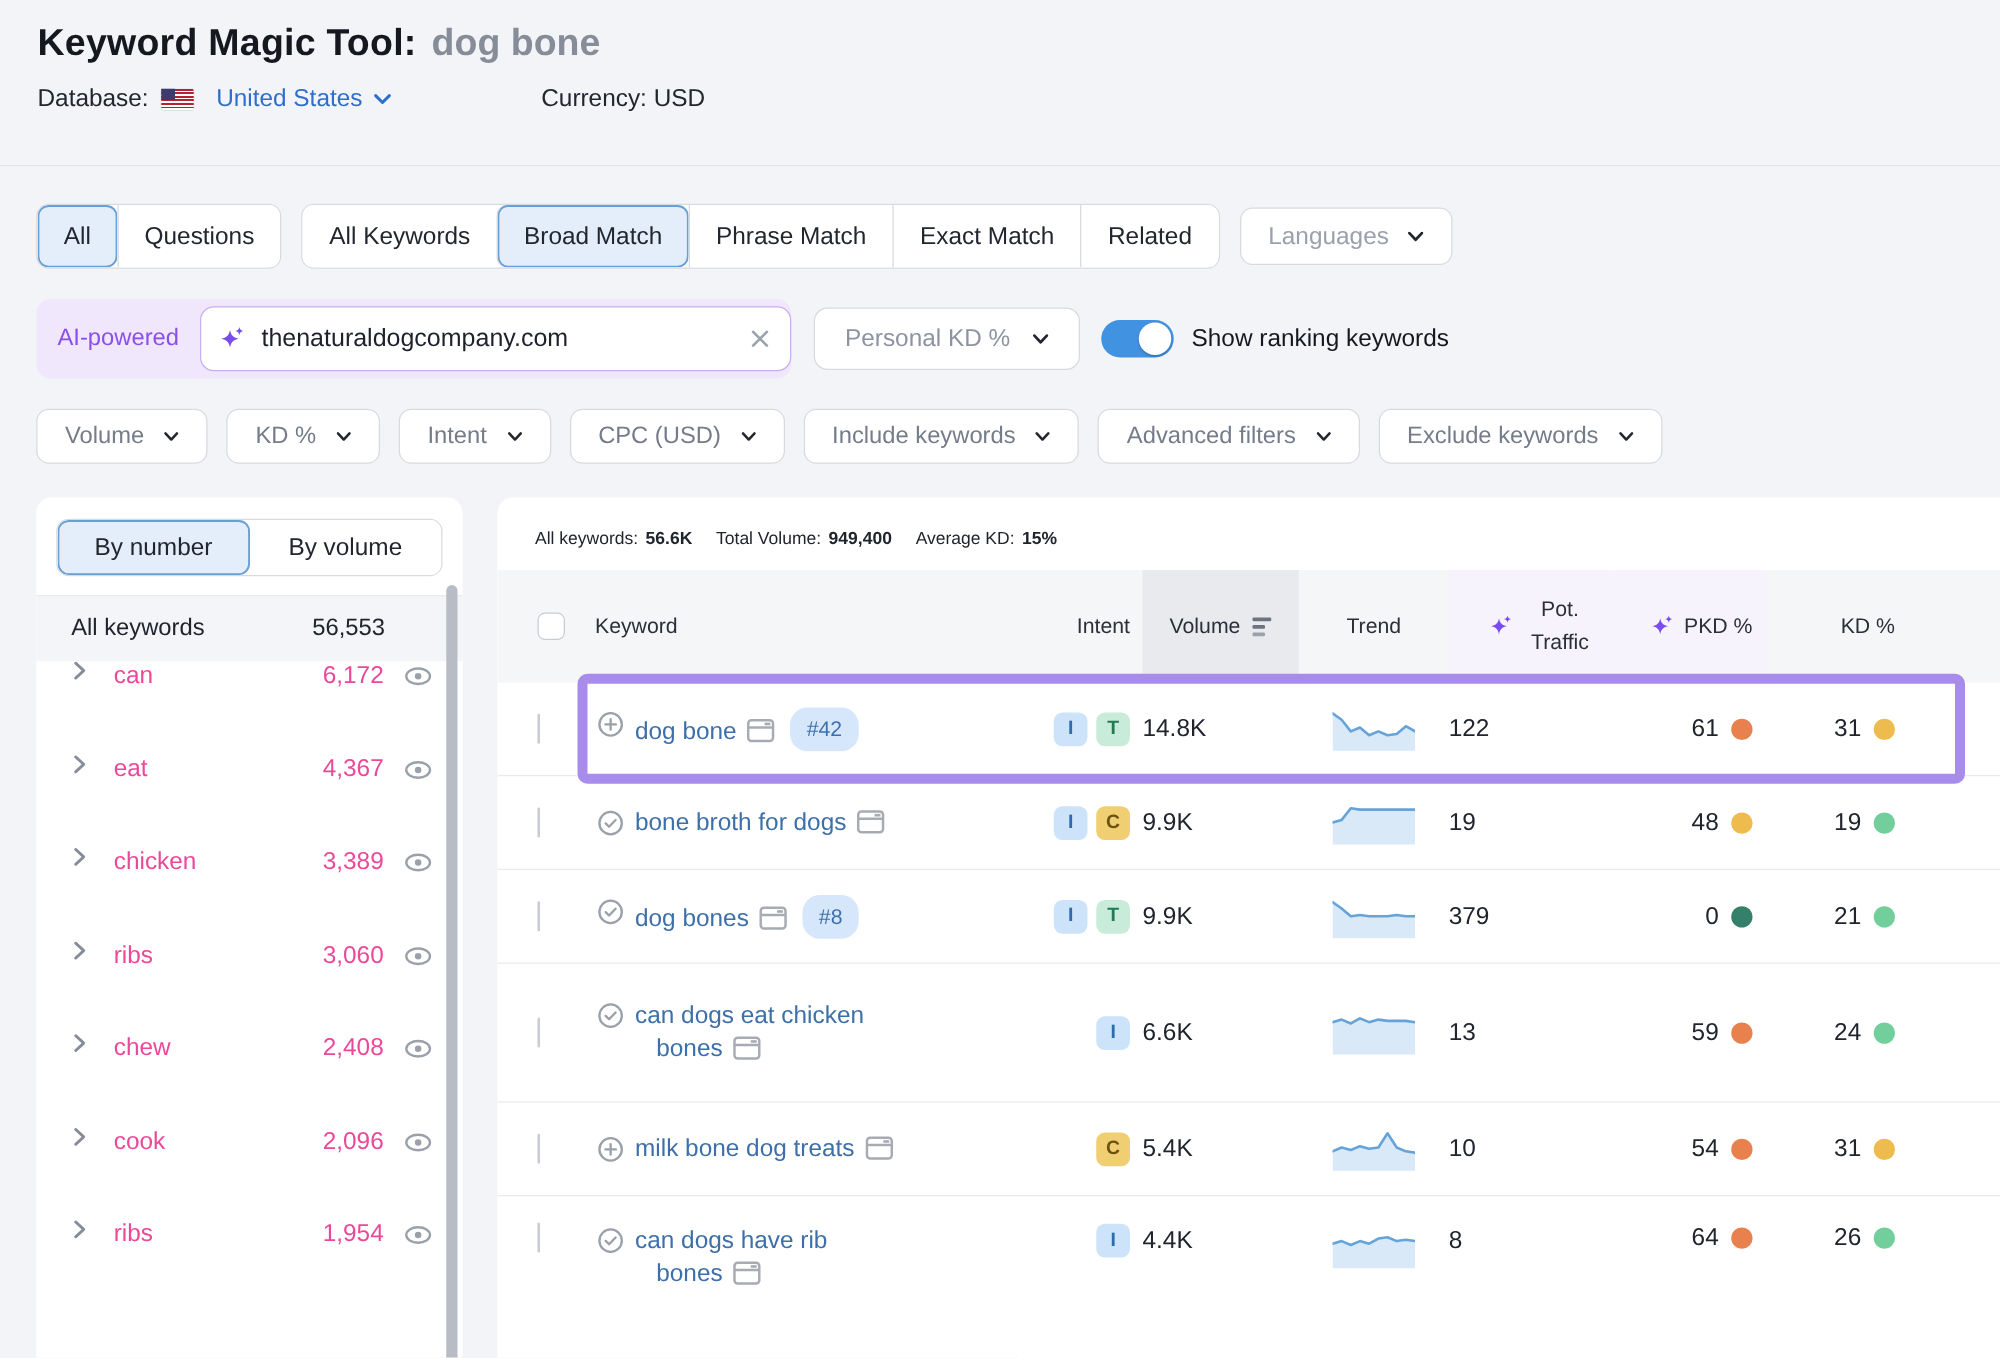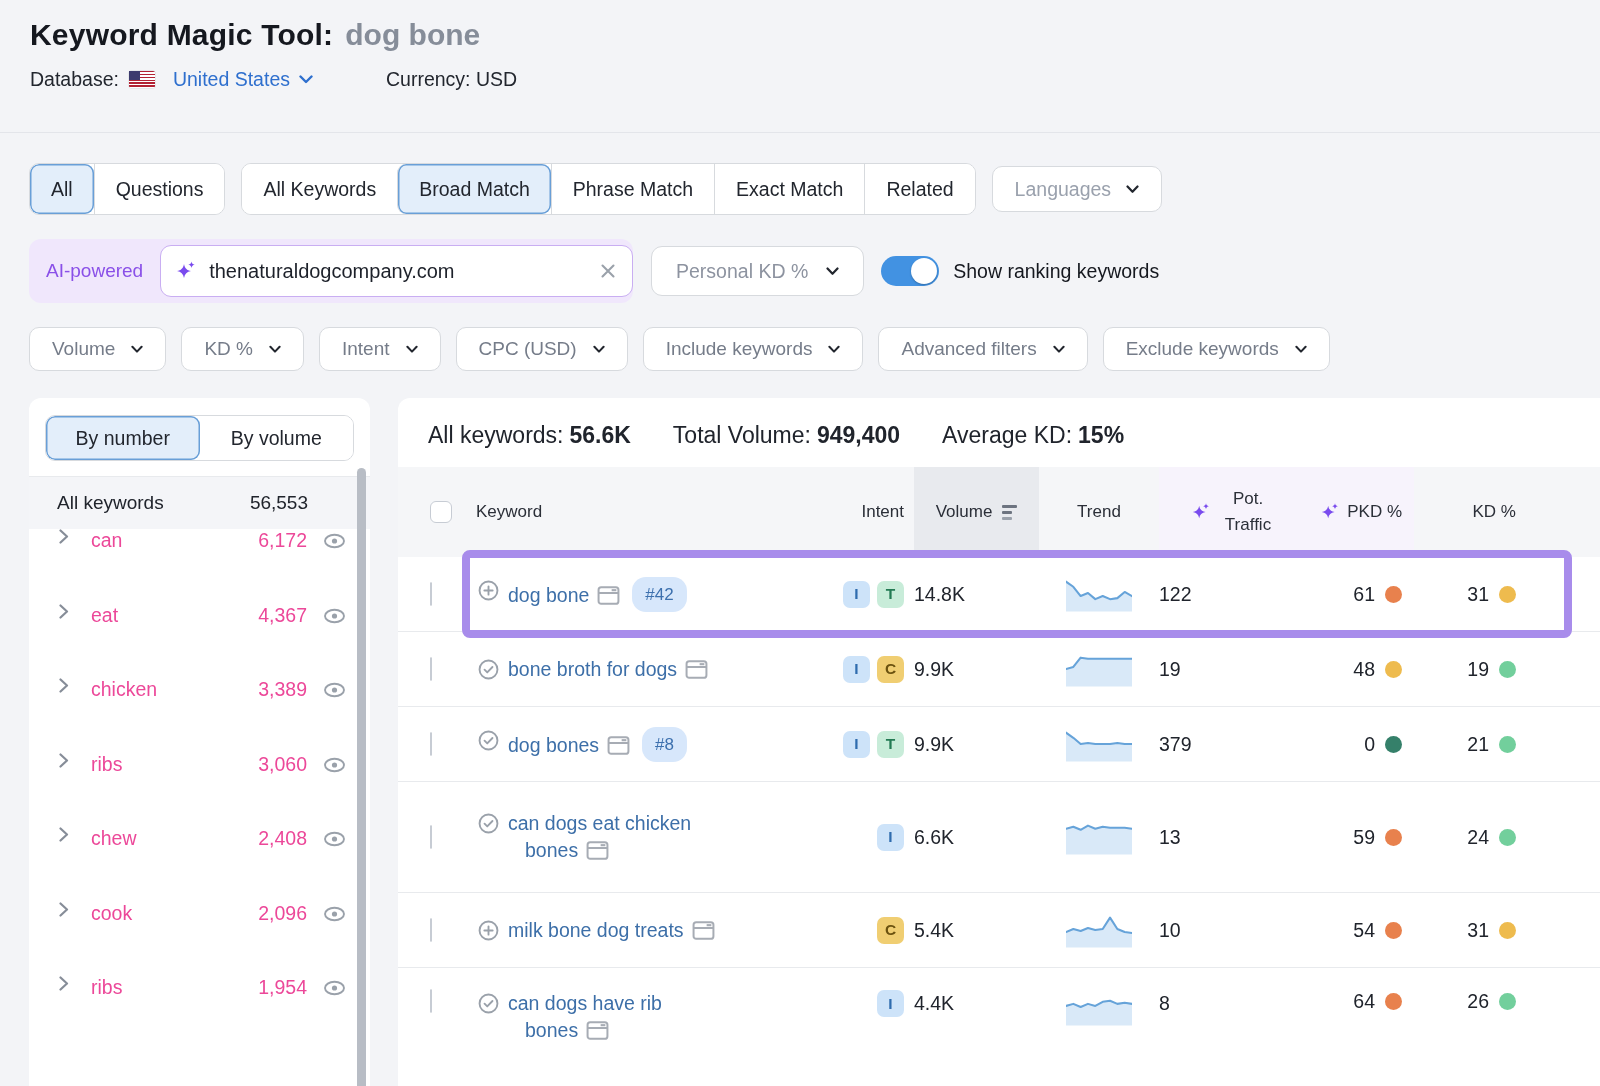--- a/index.html
+++ b/index.html
@@ -17,7 +17,7 @@
           background:repeating-linear-gradient(180deg,#b22234 0 1.4px,#fff 1.4px 2.85px); box-shadow:0 0 0 .5px #d8dade; }
   .flag::after { content:""; position:absolute; left:0; top:0; width:11px; height:9px; background:#3c3b6e; }
   .db-link { color:#2e6fce; display:flex; align-items:center; gap:9px; cursor:pointer; }
-  .currency { margin-left:73px;text-align:center; }
+  .currency { margin-left:120px;text-align:center; }
 
   
   .toolbar { padding:30px 30px 0 29px; }

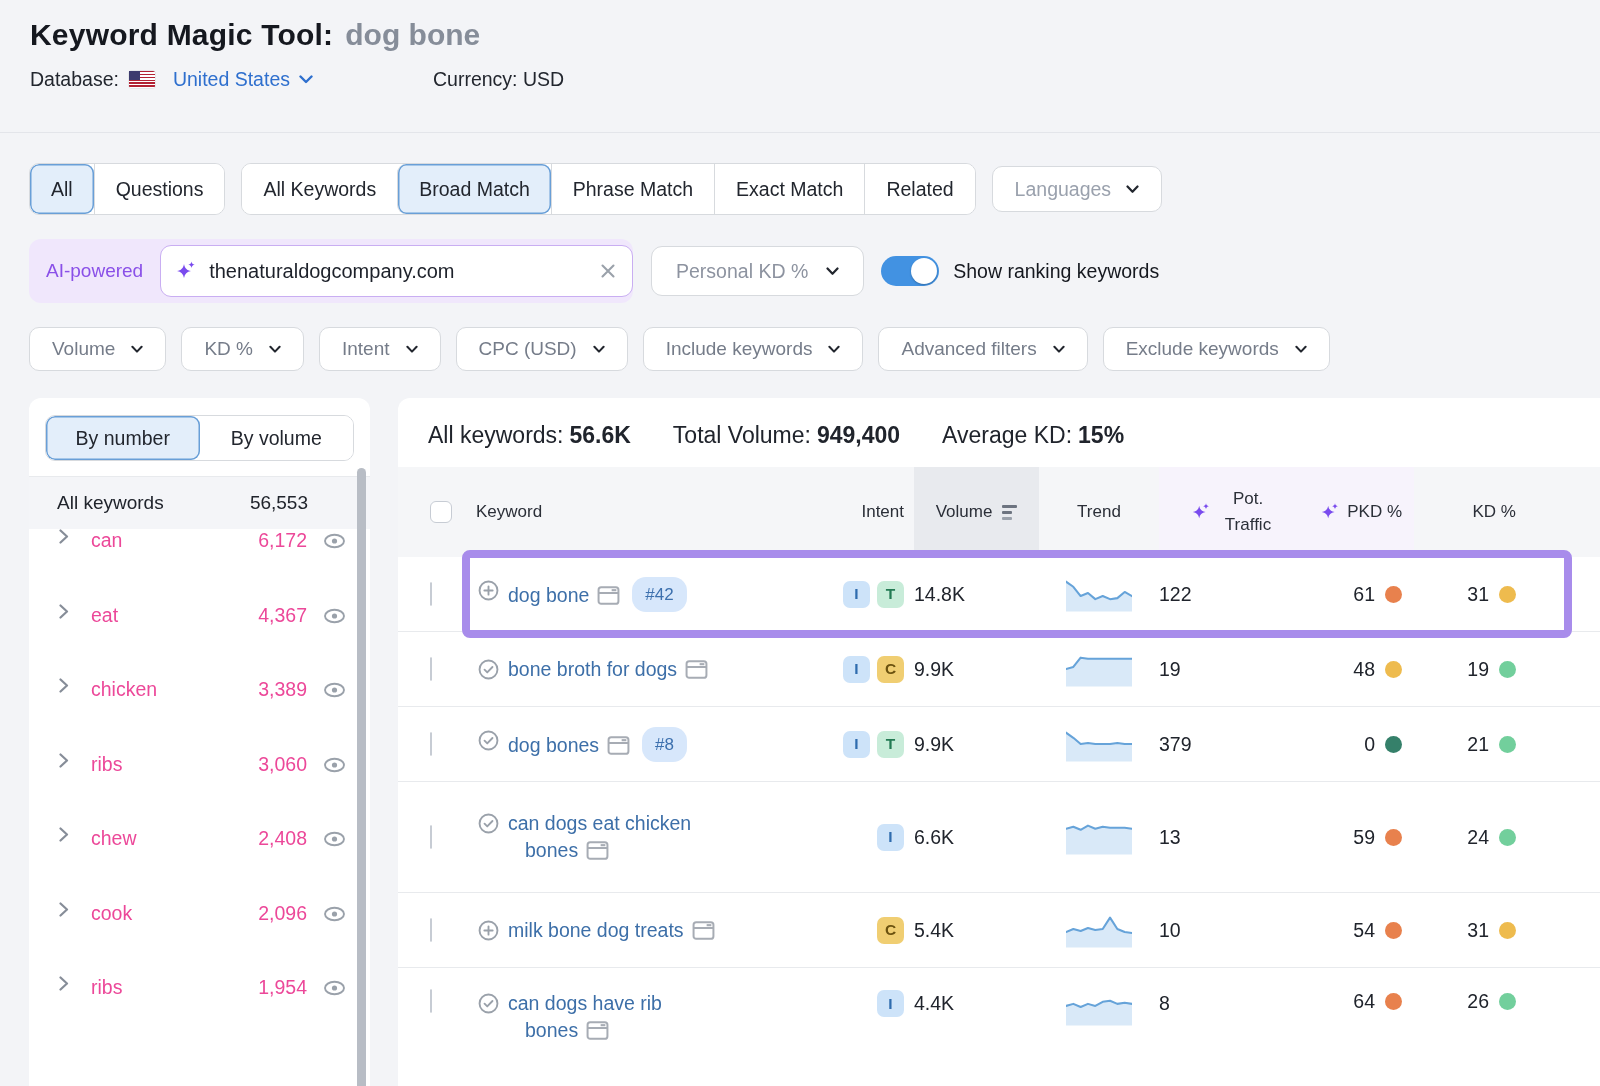--- a/index.html
+++ b/index.html
@@ -68,7 +68,7 @@
 
   
   .tcard { flex:1; background:#fff; border-radius:12px 0 0 0; height:708px; overflow:hidden; min-width:0; }
-  .stats { display:flex; align-items:baseline; gap:42px; padding:24px 30px 18px 30px; font-size:23px; color:#20242c; }
+  .stats { display:flex; align-items:baseline; gap:19px; padding:24px 30px 18px 30px; font-size:14px; color:#20242c; }
   .stat b { font-weight:700; margin-left:6px; }
 
   .grid-row { display:grid; grid-template-columns:52px 336px 102px 125px 120px 130px 125px 106px; align-items:center;

